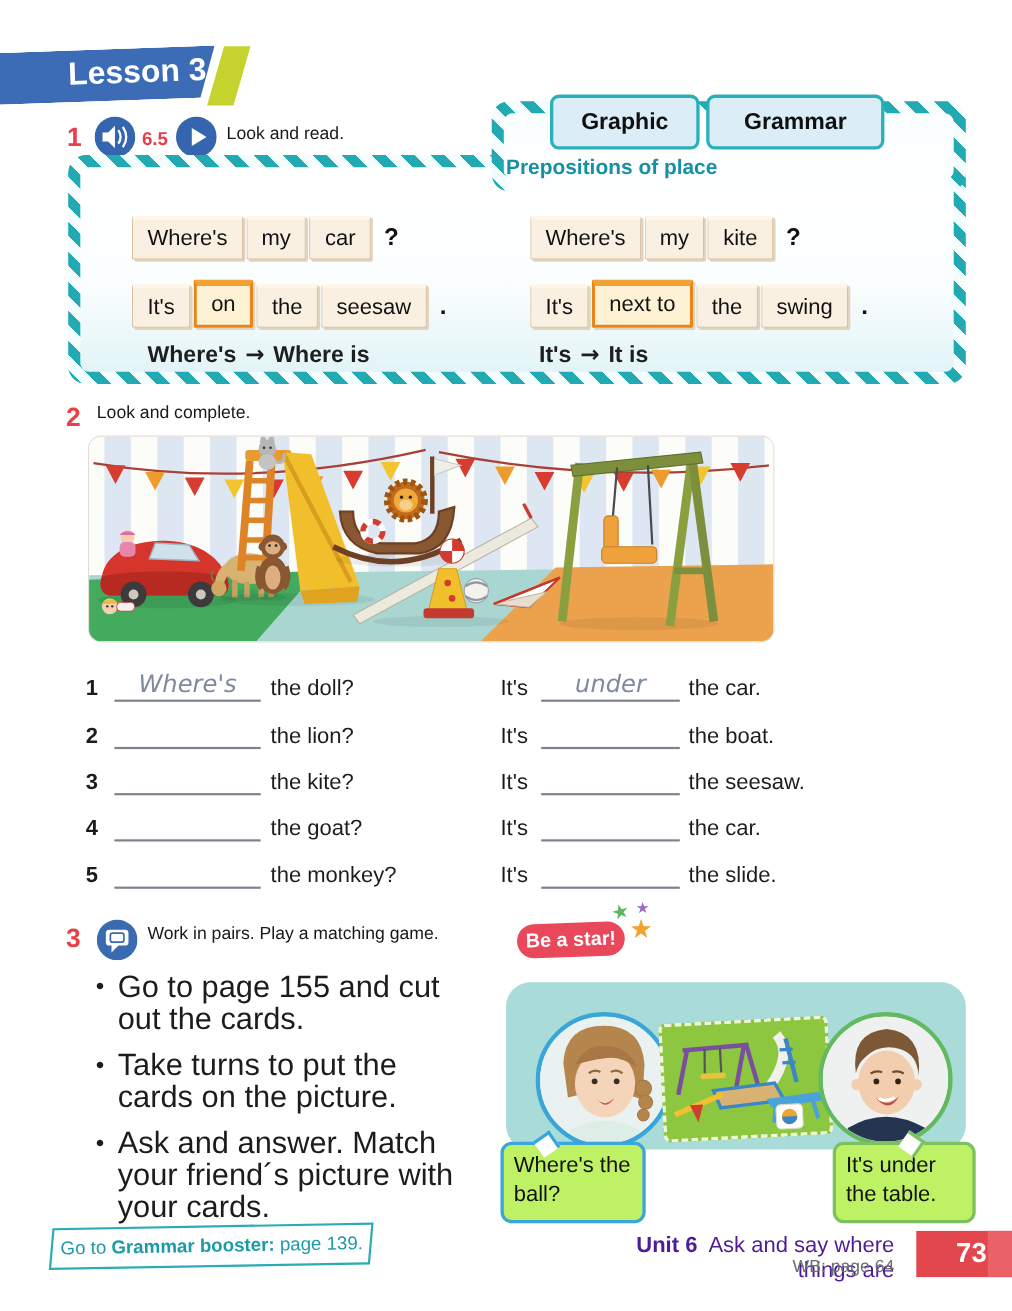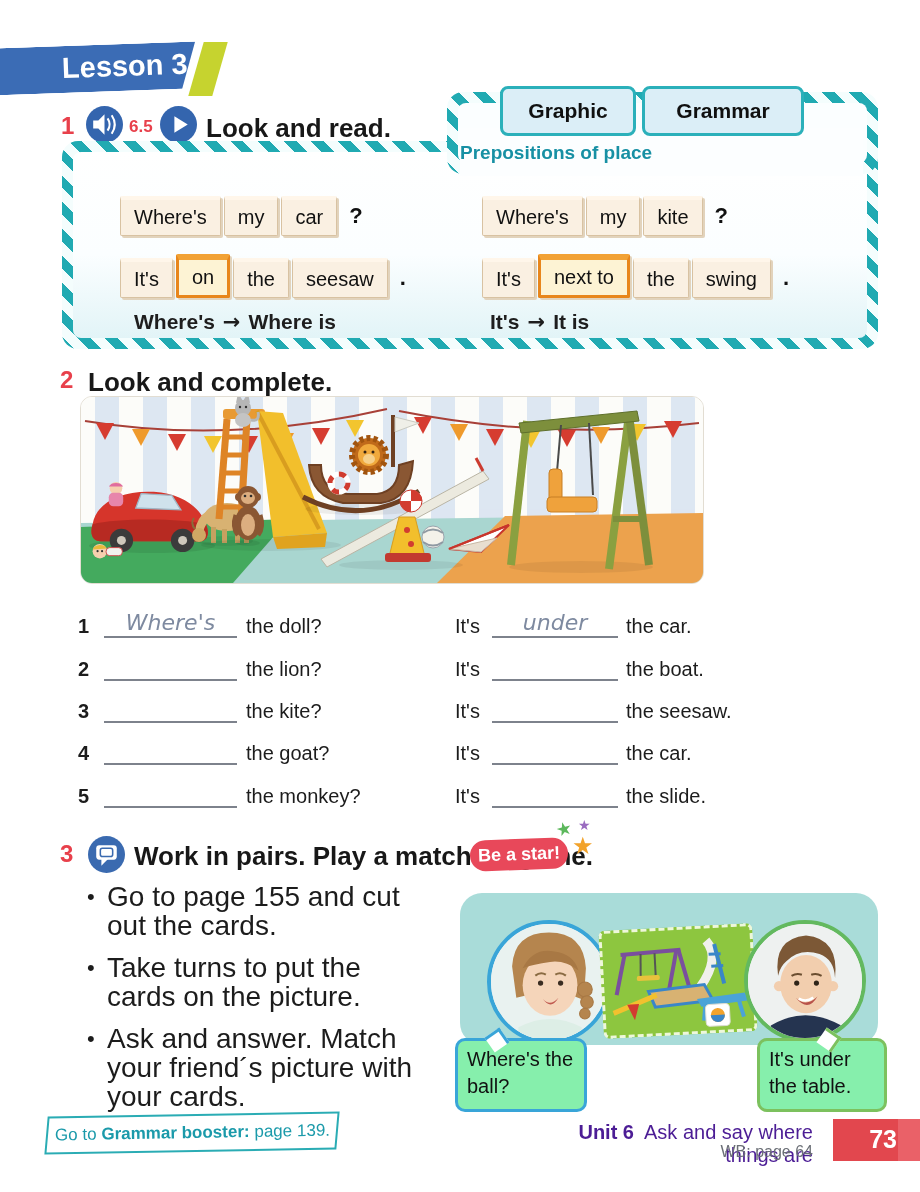--- a/index.html
+++ b/index.html
@@ -14,7 +14,7 @@
   .title{position:absolute;left:228px;top:46px;font-size:33px;font-weight:bold;color:#e8475a;}
   
   .actnum{position:absolute;font-size:24px;font-weight:bold;color:#e8404b;}
-  .instr{position:absolute;font-size:26px;font-weight:bold;color:#181818;}
+  .instr{position:absolute;font-size:16px;font-weight:normal;color:#181818;}
   .cicon{position:absolute;width:37px;height:37px;}
   .track{position:absolute;font-size:17px;font-weight:bold;color:#e8404b;}
   

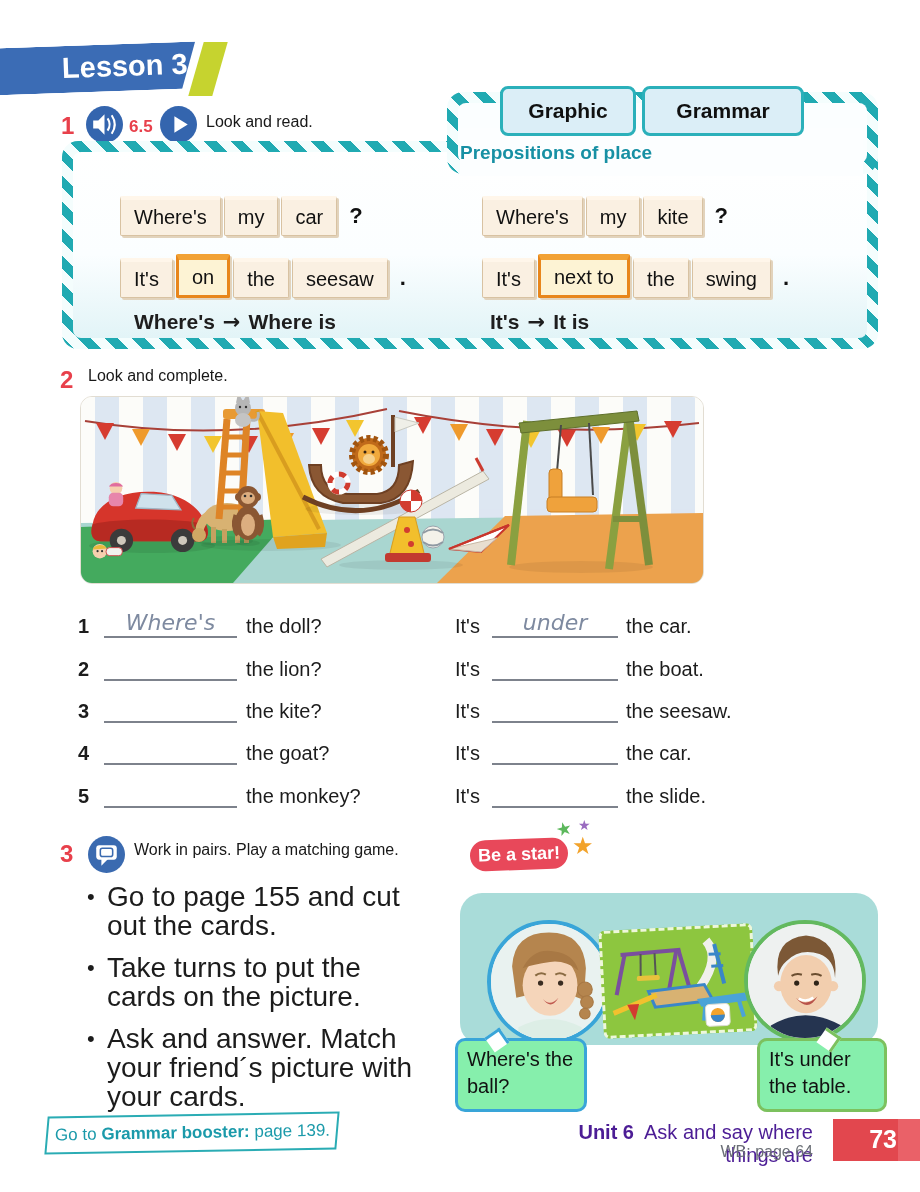--- a/index.html
+++ b/index.html
@@ -69,7 +69,7 @@
   .boy{left:744px;top:920px;width:114px;height:114px;border:4px solid #63b95f;}
   .mcard{position:absolute;left:601px;top:927px;width:148px;height:102px;background:#8dc63f;
          border:3px dashed #eef7da;border-radius:6px;transform:rotate(-3deg);}
-  .bubble{position:absolute;background:#86efac;border-radius:10px;padding:5px 9px;font-size:20px;
+  .bubble{position:absolute;background:#bef264;border-radius:10px;padding:5px 9px;font-size:20px;
           line-height:27px;color:#111;}
   .bubL{left:455px;top:1038px;width:108px;height:58px;border:3px solid #39a5d8;}
   .bubR{left:757px;top:1038px;width:106px;height:58px;border:3px solid #7cc15e;}

